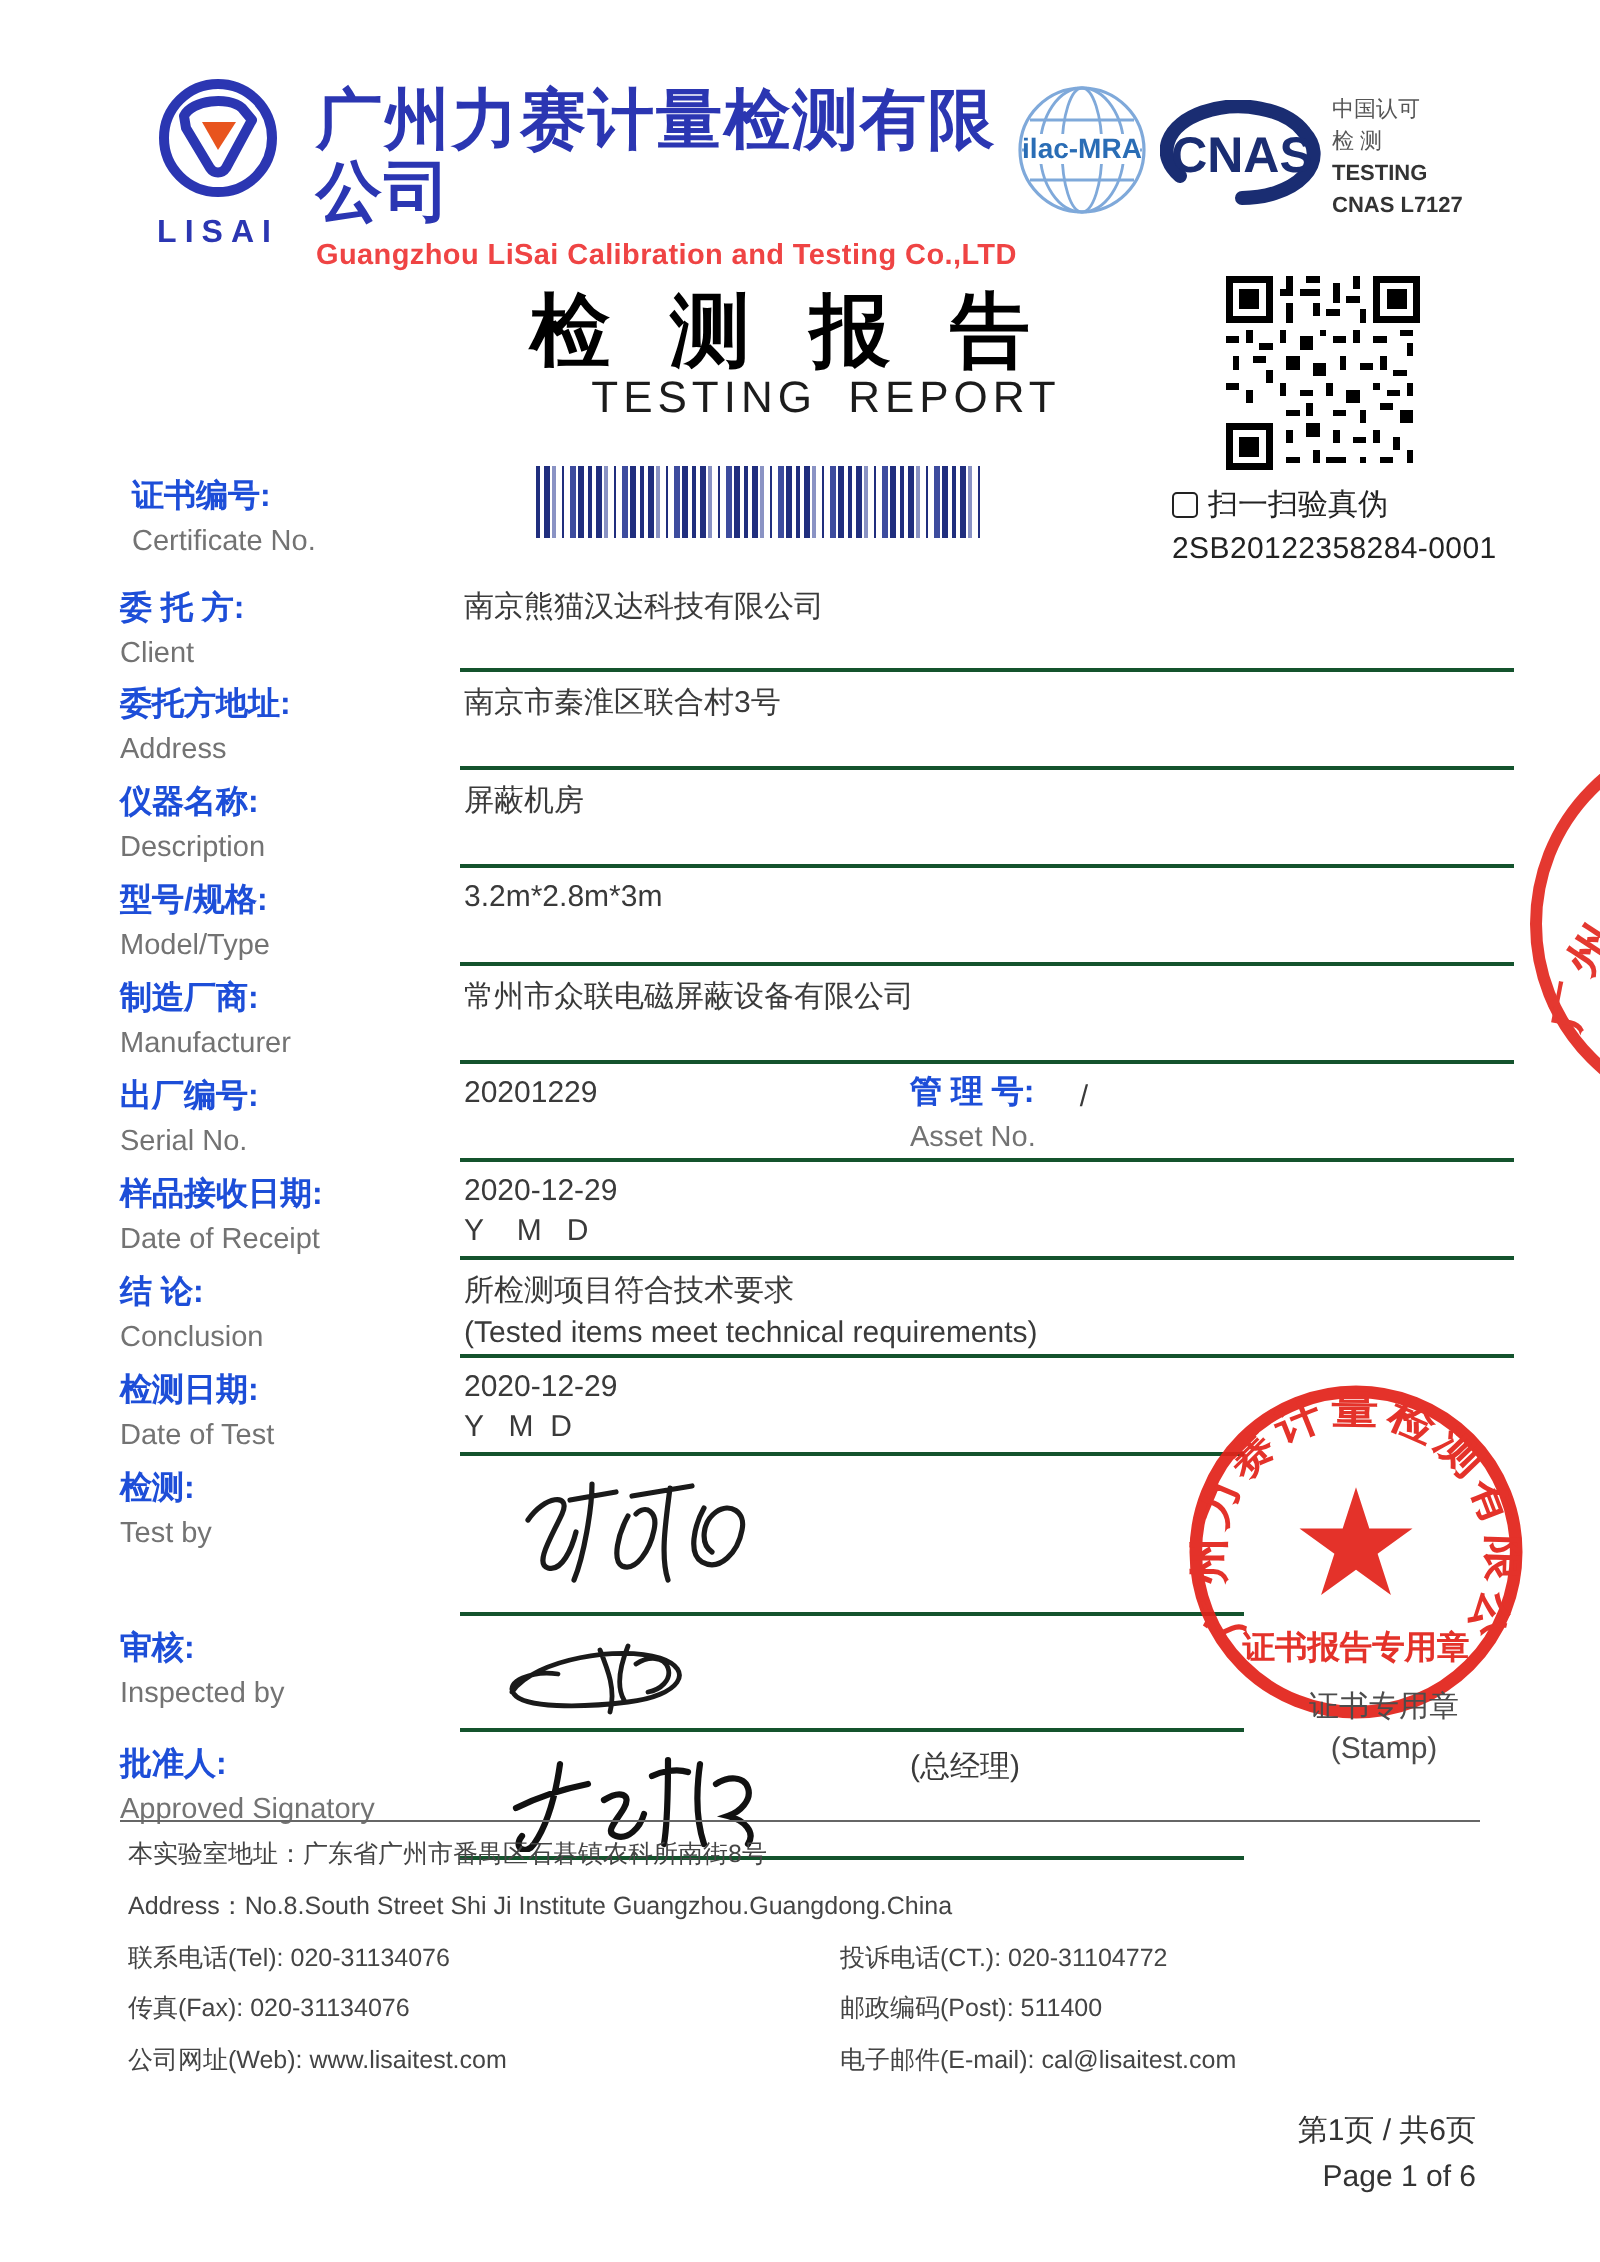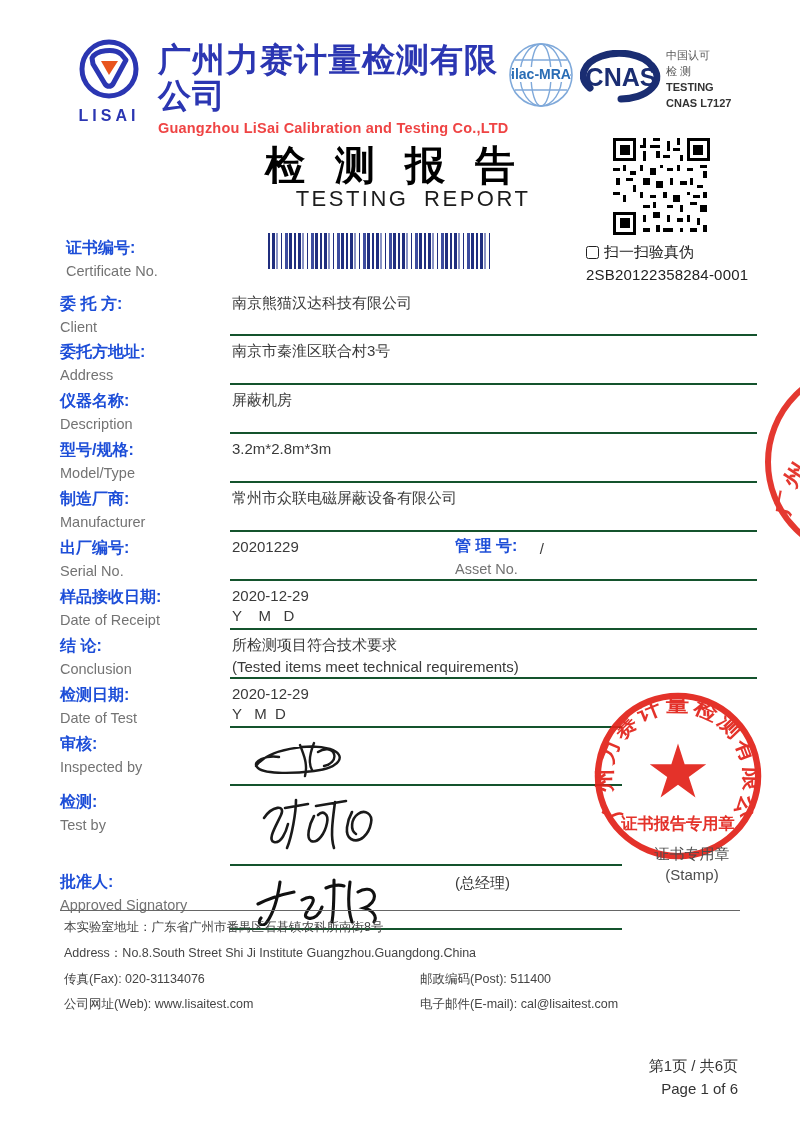--- a/index.html
+++ b/index.html
@@ -283,24 +283,24 @@
 
     <div class="row">
       <div class="lbl">
+          <div class="lab-zh">检测:</div>
+        <div class="lab-en">Test by</div>
+        </div>
+      <div class="val short" style="min-height:70px;">
+        <svg class="sig" width="160" height="62" viewBox="0 0 160 62">
+          <path d="M16,24 C24,12 38,10 33,21 C28,32 19,46 26,48 C33,50 38,38 40,30 M37,14 L60,10 M48,6 C48,18 44,42 39,54 M66,22 C61,31 58,44 63,47 C70,50 77,39 79,29 C81,20 75,16 70,21 M87,8 C85,24 82,42 86,54 M68,12 L98,7 M104,18 C99,27 96,41 103,45 C112,50 121,40 123,29 C125,20 117,15 110,20 C103,25 102,36 108,40" stroke="#1a1a1a" stroke-width="2.6" fill="none" stroke-linecap="round"></path>
+        </svg>
+      </div>
+    </div>
+
+    <div class="row">
+      <div class="lbl">
           <div class="lab-zh">审核:</div>
         <div class="lab-en">Inspected by</div>
         </div>
       <div class="val short" style="min-height:46px;">
         <svg class="sig" width="130" height="46" viewBox="0 0 130 46">
           <path d="M8,30 C20,13 62,7 82,13 C100,19 92,32 66,35 C42,38 14,38 9,31 C4,25 18,19 31,21 M52,9 C56,19 60,29 57,40 M66,7 C62,17 60,27 64,34 M70,16 C76,12 84,12 86,18 C88,24 82,29 76,30" stroke="#1a1a1a" stroke-width="2.4" fill="none" stroke-linecap="round"></path>
-        </svg>
-      </div>
-    </div>
-
-    <div class="row">
-      <div class="lbl">
-          <div class="lab-zh">检测:</div>
-        <div class="lab-en">Test by</div>
-        </div>
-      <div class="val short" style="min-height:70px;">
-        <svg class="sig" width="160" height="62" viewBox="0 0 160 62">
-          <path d="M16,24 C24,12 38,10 33,21 C28,32 19,46 26,48 C33,50 38,38 40,30 M37,14 L60,10 M48,6 C48,18 44,42 39,54 M66,22 C61,31 58,44 63,47 C70,50 77,39 79,29 C81,20 75,16 70,21 M87,8 C85,24 82,42 86,54 M68,12 L98,7 M104,18 C99,27 96,41 103,45 C112,50 121,40 123,29 C125,20 117,15 110,20 C103,25 102,36 108,40" stroke="#1a1a1a" stroke-width="2.6" fill="none" stroke-linecap="round"></path>
         </svg>
       </div>
     </div>

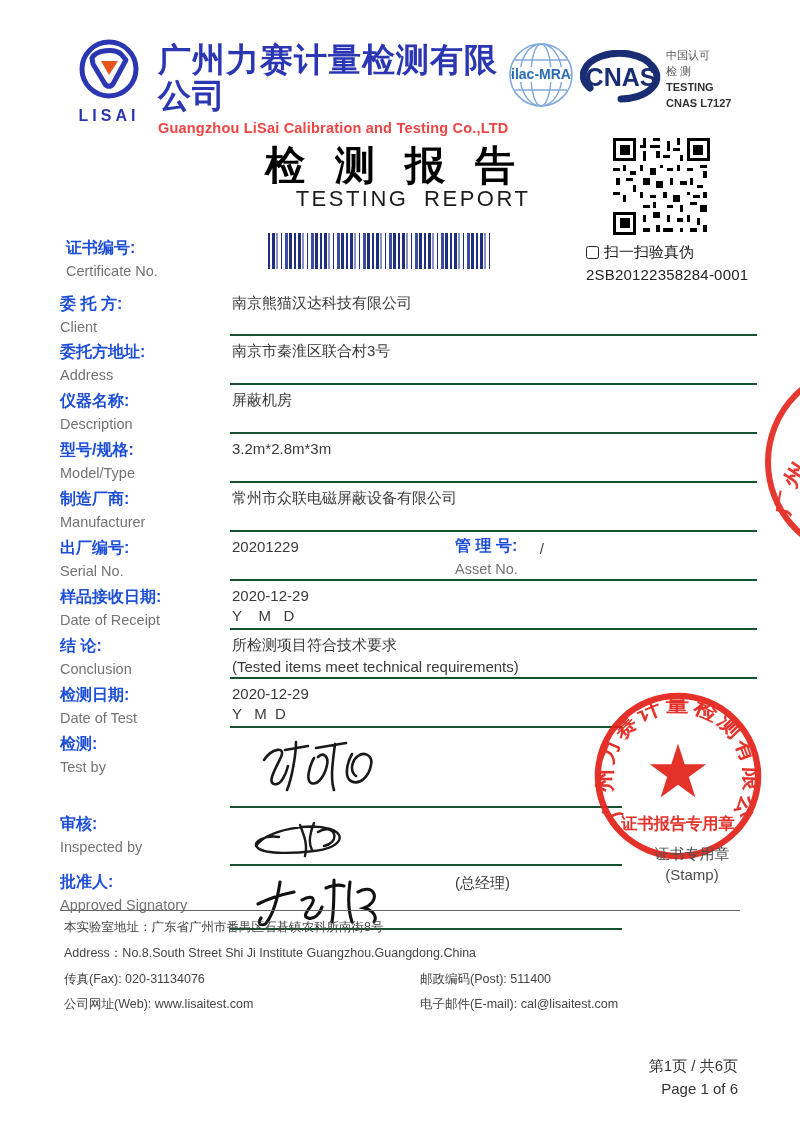--- a/index.html
+++ b/index.html
@@ -352,6 +352,10 @@
     <div class="fr">本实验室地址：广东省广州市番禺区石碁镇农科所南街8号</div>
     <div class="fr">Address：No.8.South Street Shi Ji Institute Guangzhou.Guangdong.China</div>
     <div class="fr foot-cols">
+      <span class="c1">联系电话(Tel): 020-31134076</span>
+      <span>投诉电话(CT.): 020-31104772</span>
+    </div>
+    <div class="fr foot-cols">
       <span class="c1">传真(Fax): 020-31134076</span>
       <span>邮政编码(Post): 511400</span>
     </div>

